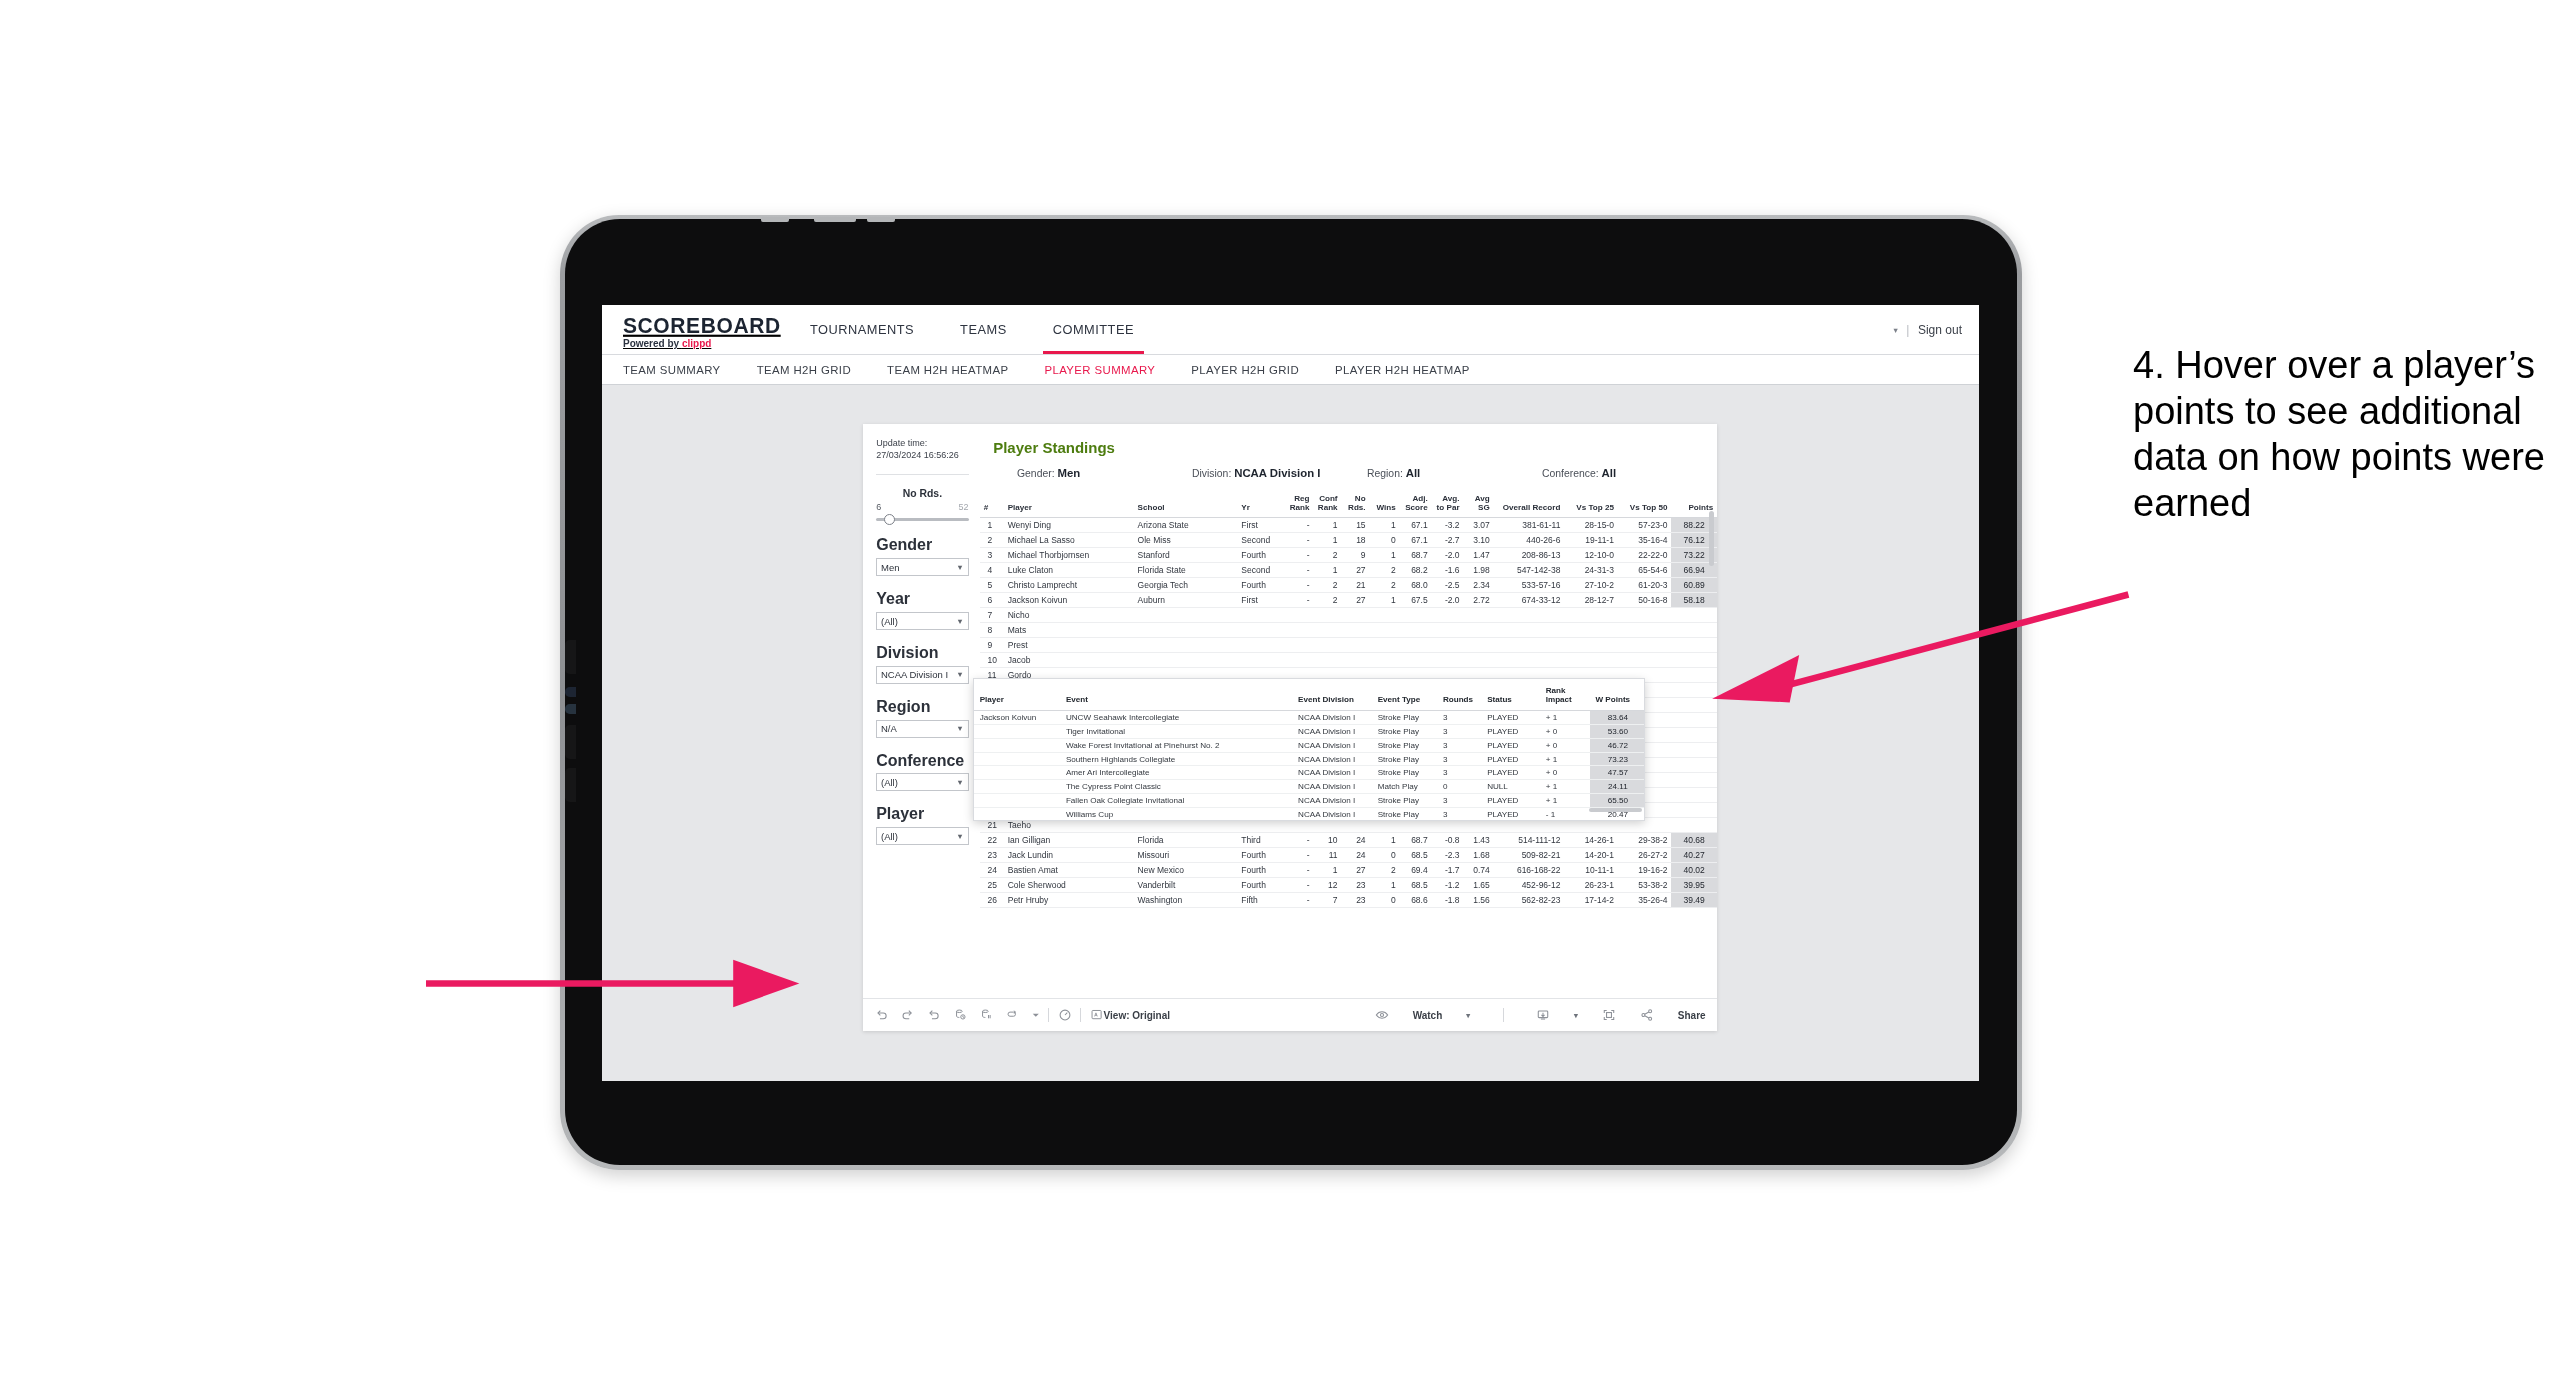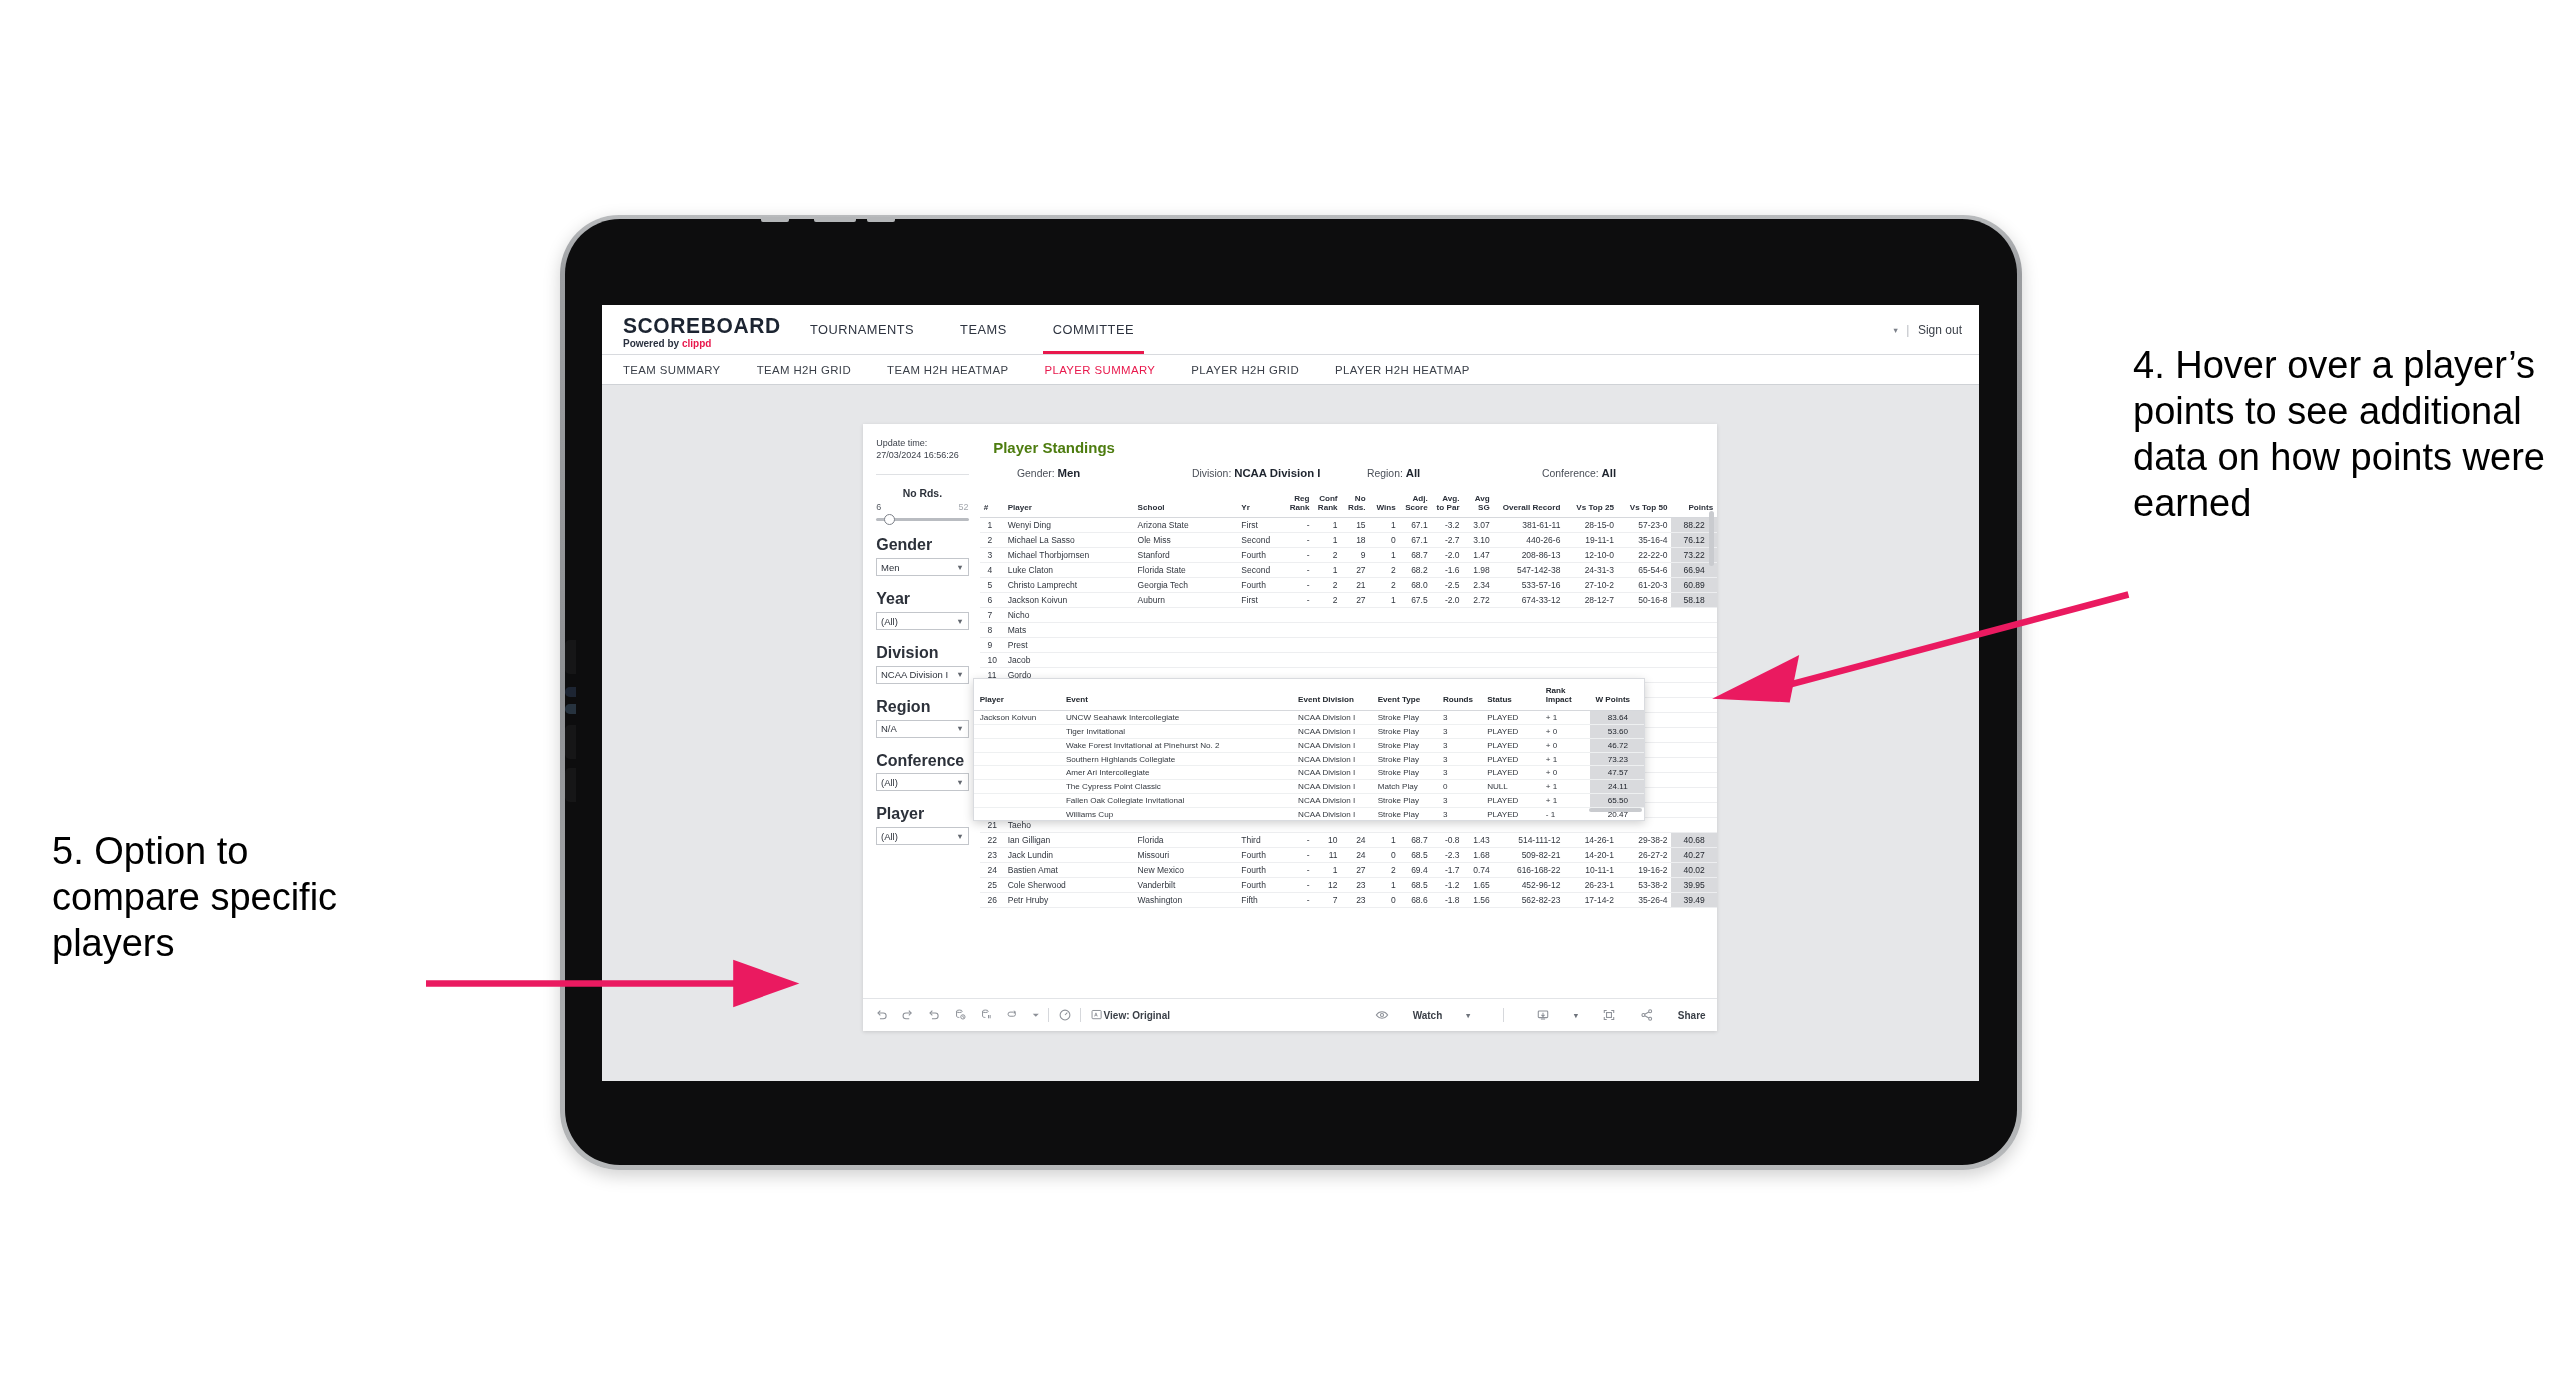--- a/index.html
+++ b/index.html
@@ -49,7 +49,7 @@
     position:absolute; left:0; top:0; width:1377px; height:49px;
     background:#ffffff;
   }
-  .brand { position:absolute; left:21px; top:6.6px; width:147px; }
+  .brand { position:absolute; left:21px; top:6.6px; width:147px;text-decoration:underline; }
   .brand-title {
     font-family:"Liberation Sans", sans-serif;
     font-weight:900; font-size:21px; letter-spacing:0.6px;

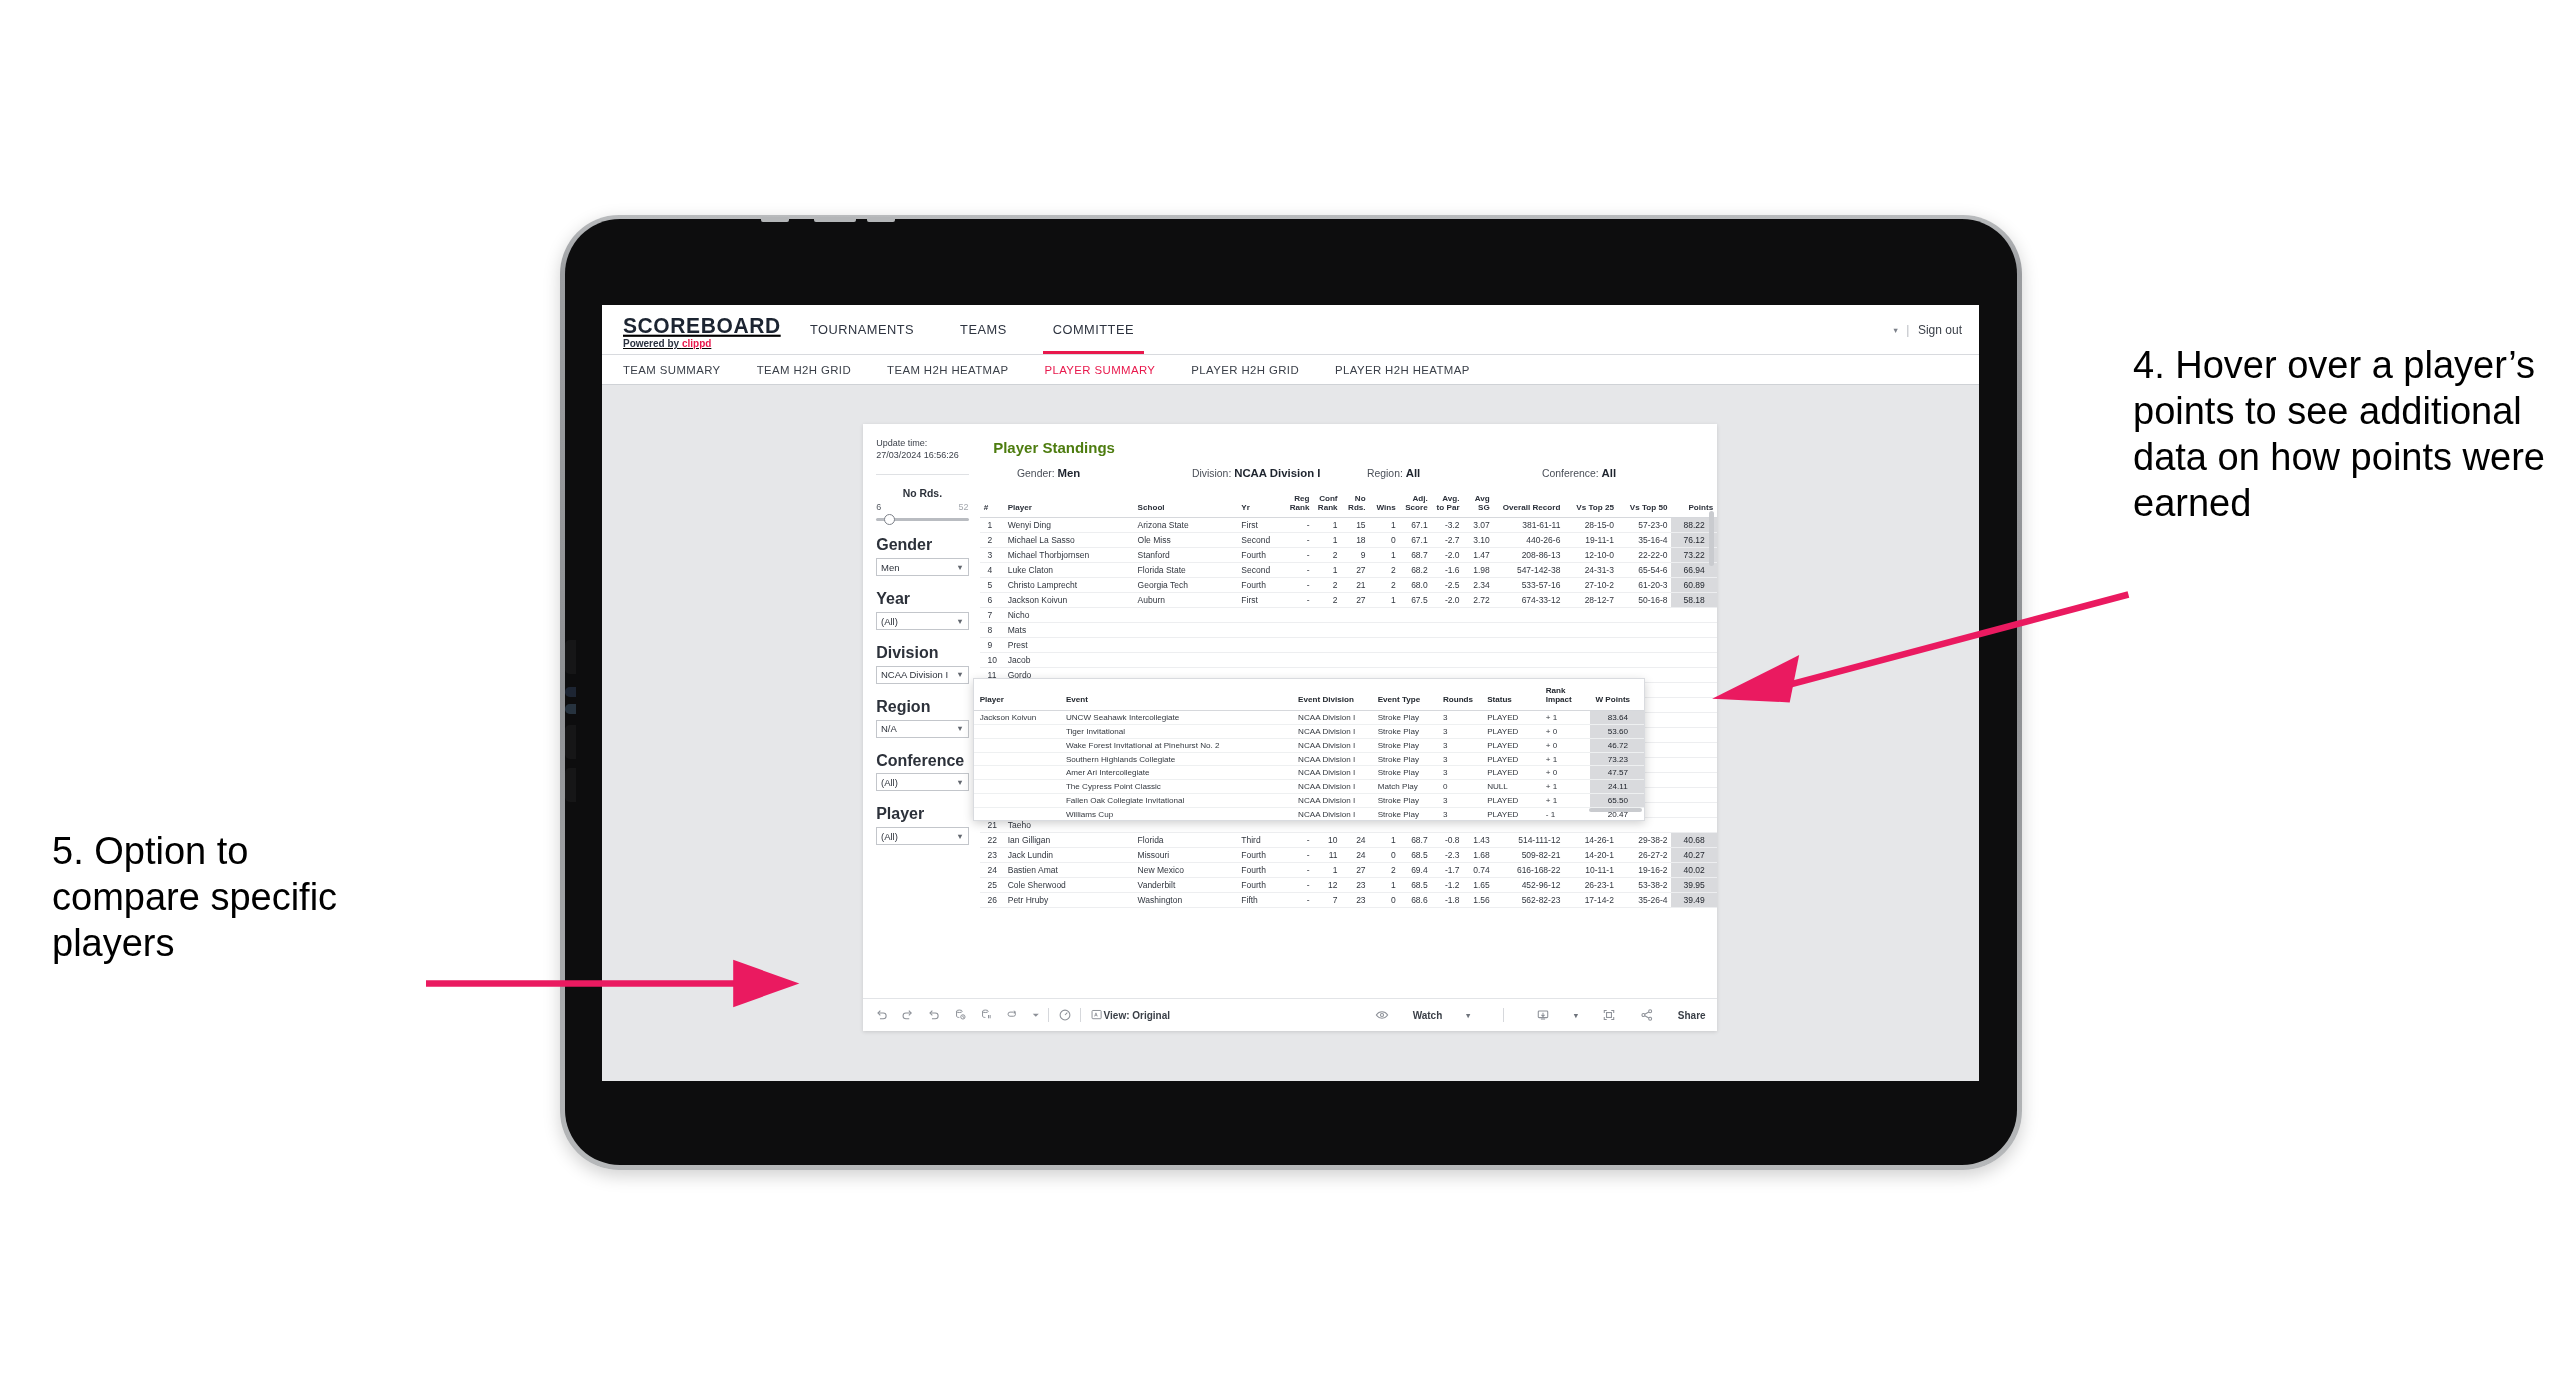--- a/index.html
+++ b/index.html
@@ -997,7 +997,6 @@
   </div>
 
   <div class="anno anno-right">4. Hover over a player’s points to see additional data on how points were earned</div>
-  <div class="anno anno-left">5. Option to compare specific players</div>
 
   <svg class="arrow-svg" style="left:1712px; top:587px; width:426px; height:123px;" viewBox="0 0 450 130">
     <line x1="440" y1="8" x2="75" y2="105" stroke="#ea1a60" stroke-width="7"></line>

